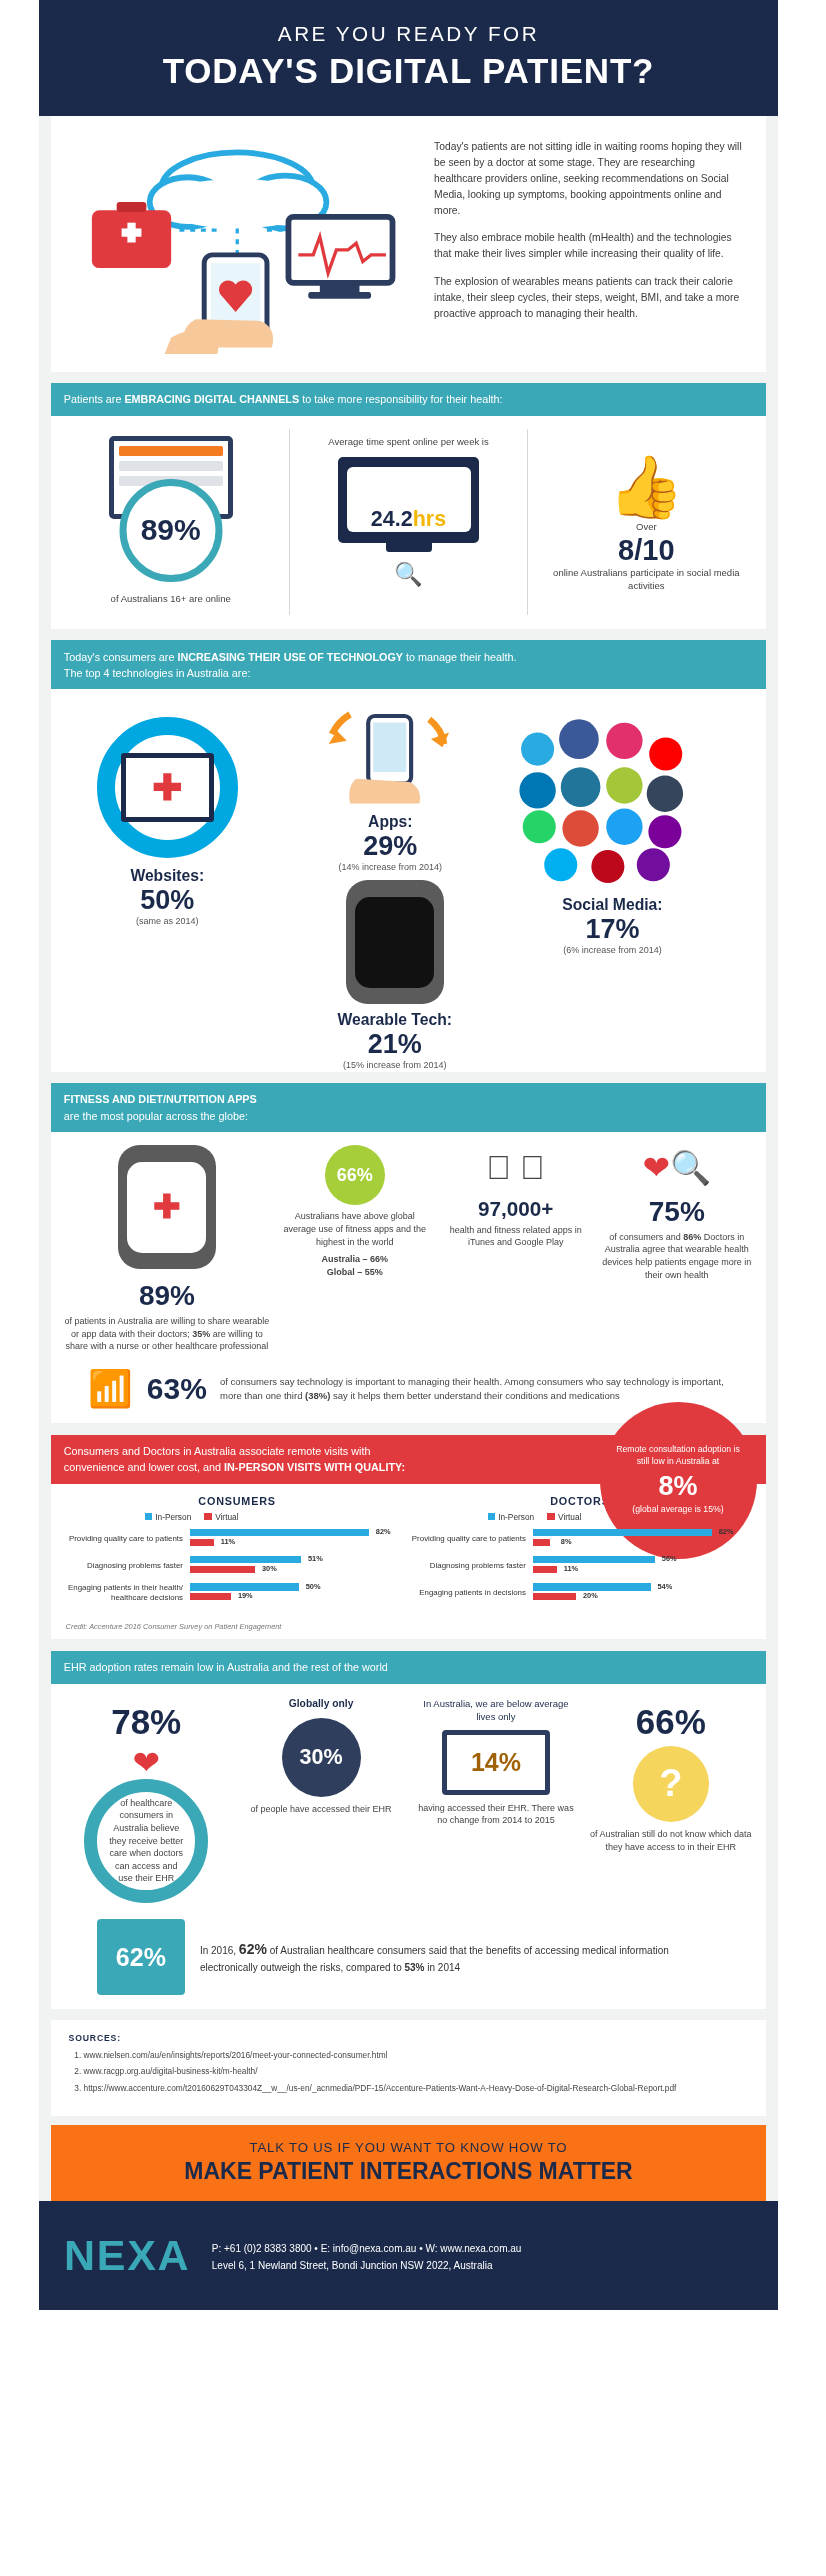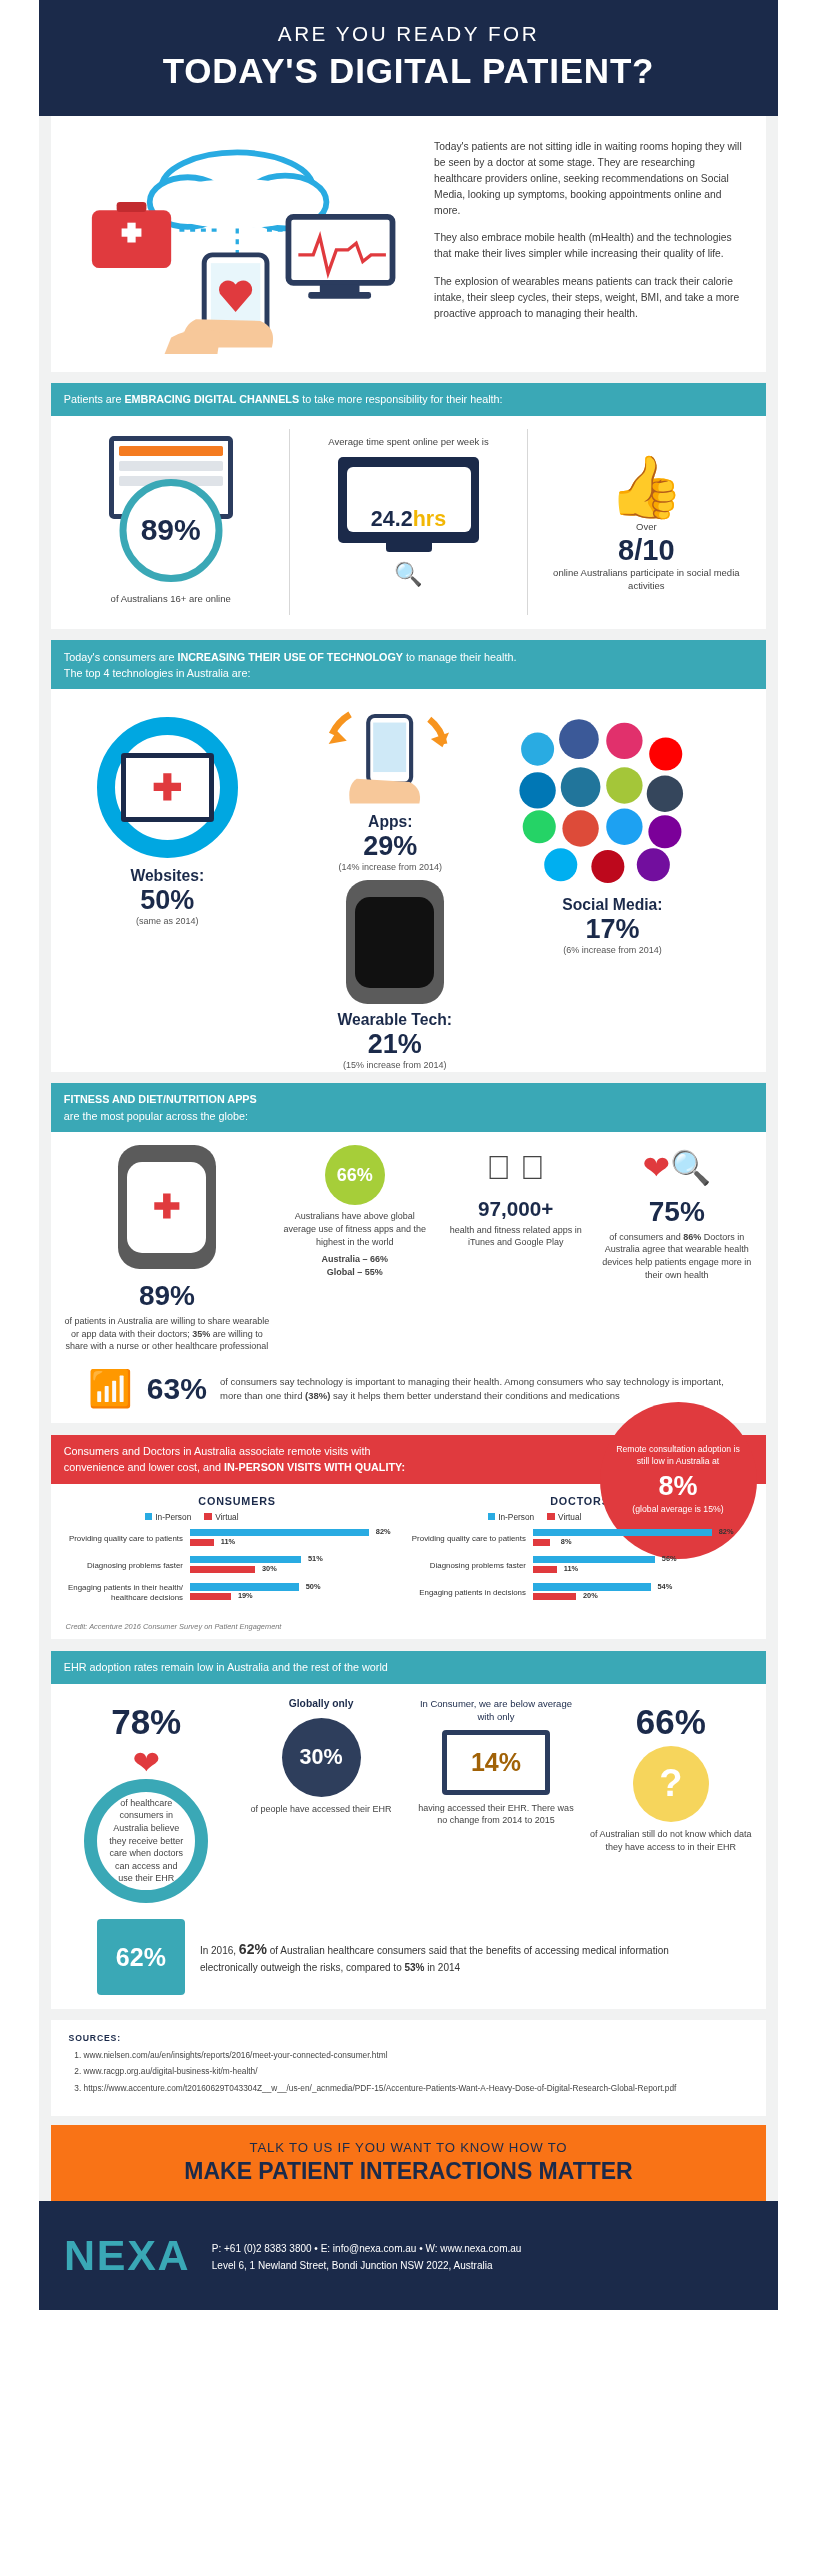--- a/index.html
+++ b/index.html
@@ -513,7 +513,7 @@
           <div style="margin-top:6.6px;">of people have accessed their EHR</div>
         </div>
         <div class="ehr-cell">
-          <div style="font-size:9.5px;color:#1b2a4a;margin-bottom:6.6px;">In Consumer, we are below average with only</div>
+          <div style="font-size:9.5px;color:#1b2a4a;margin-bottom:6.6px;">In Australia, we are below average lives only</div>
           <div class="box14">14%</div>
           <div style="margin-top:6.6px;">having accessed their EHR. There was no change from 2014 to 2015</div>
         </div>

